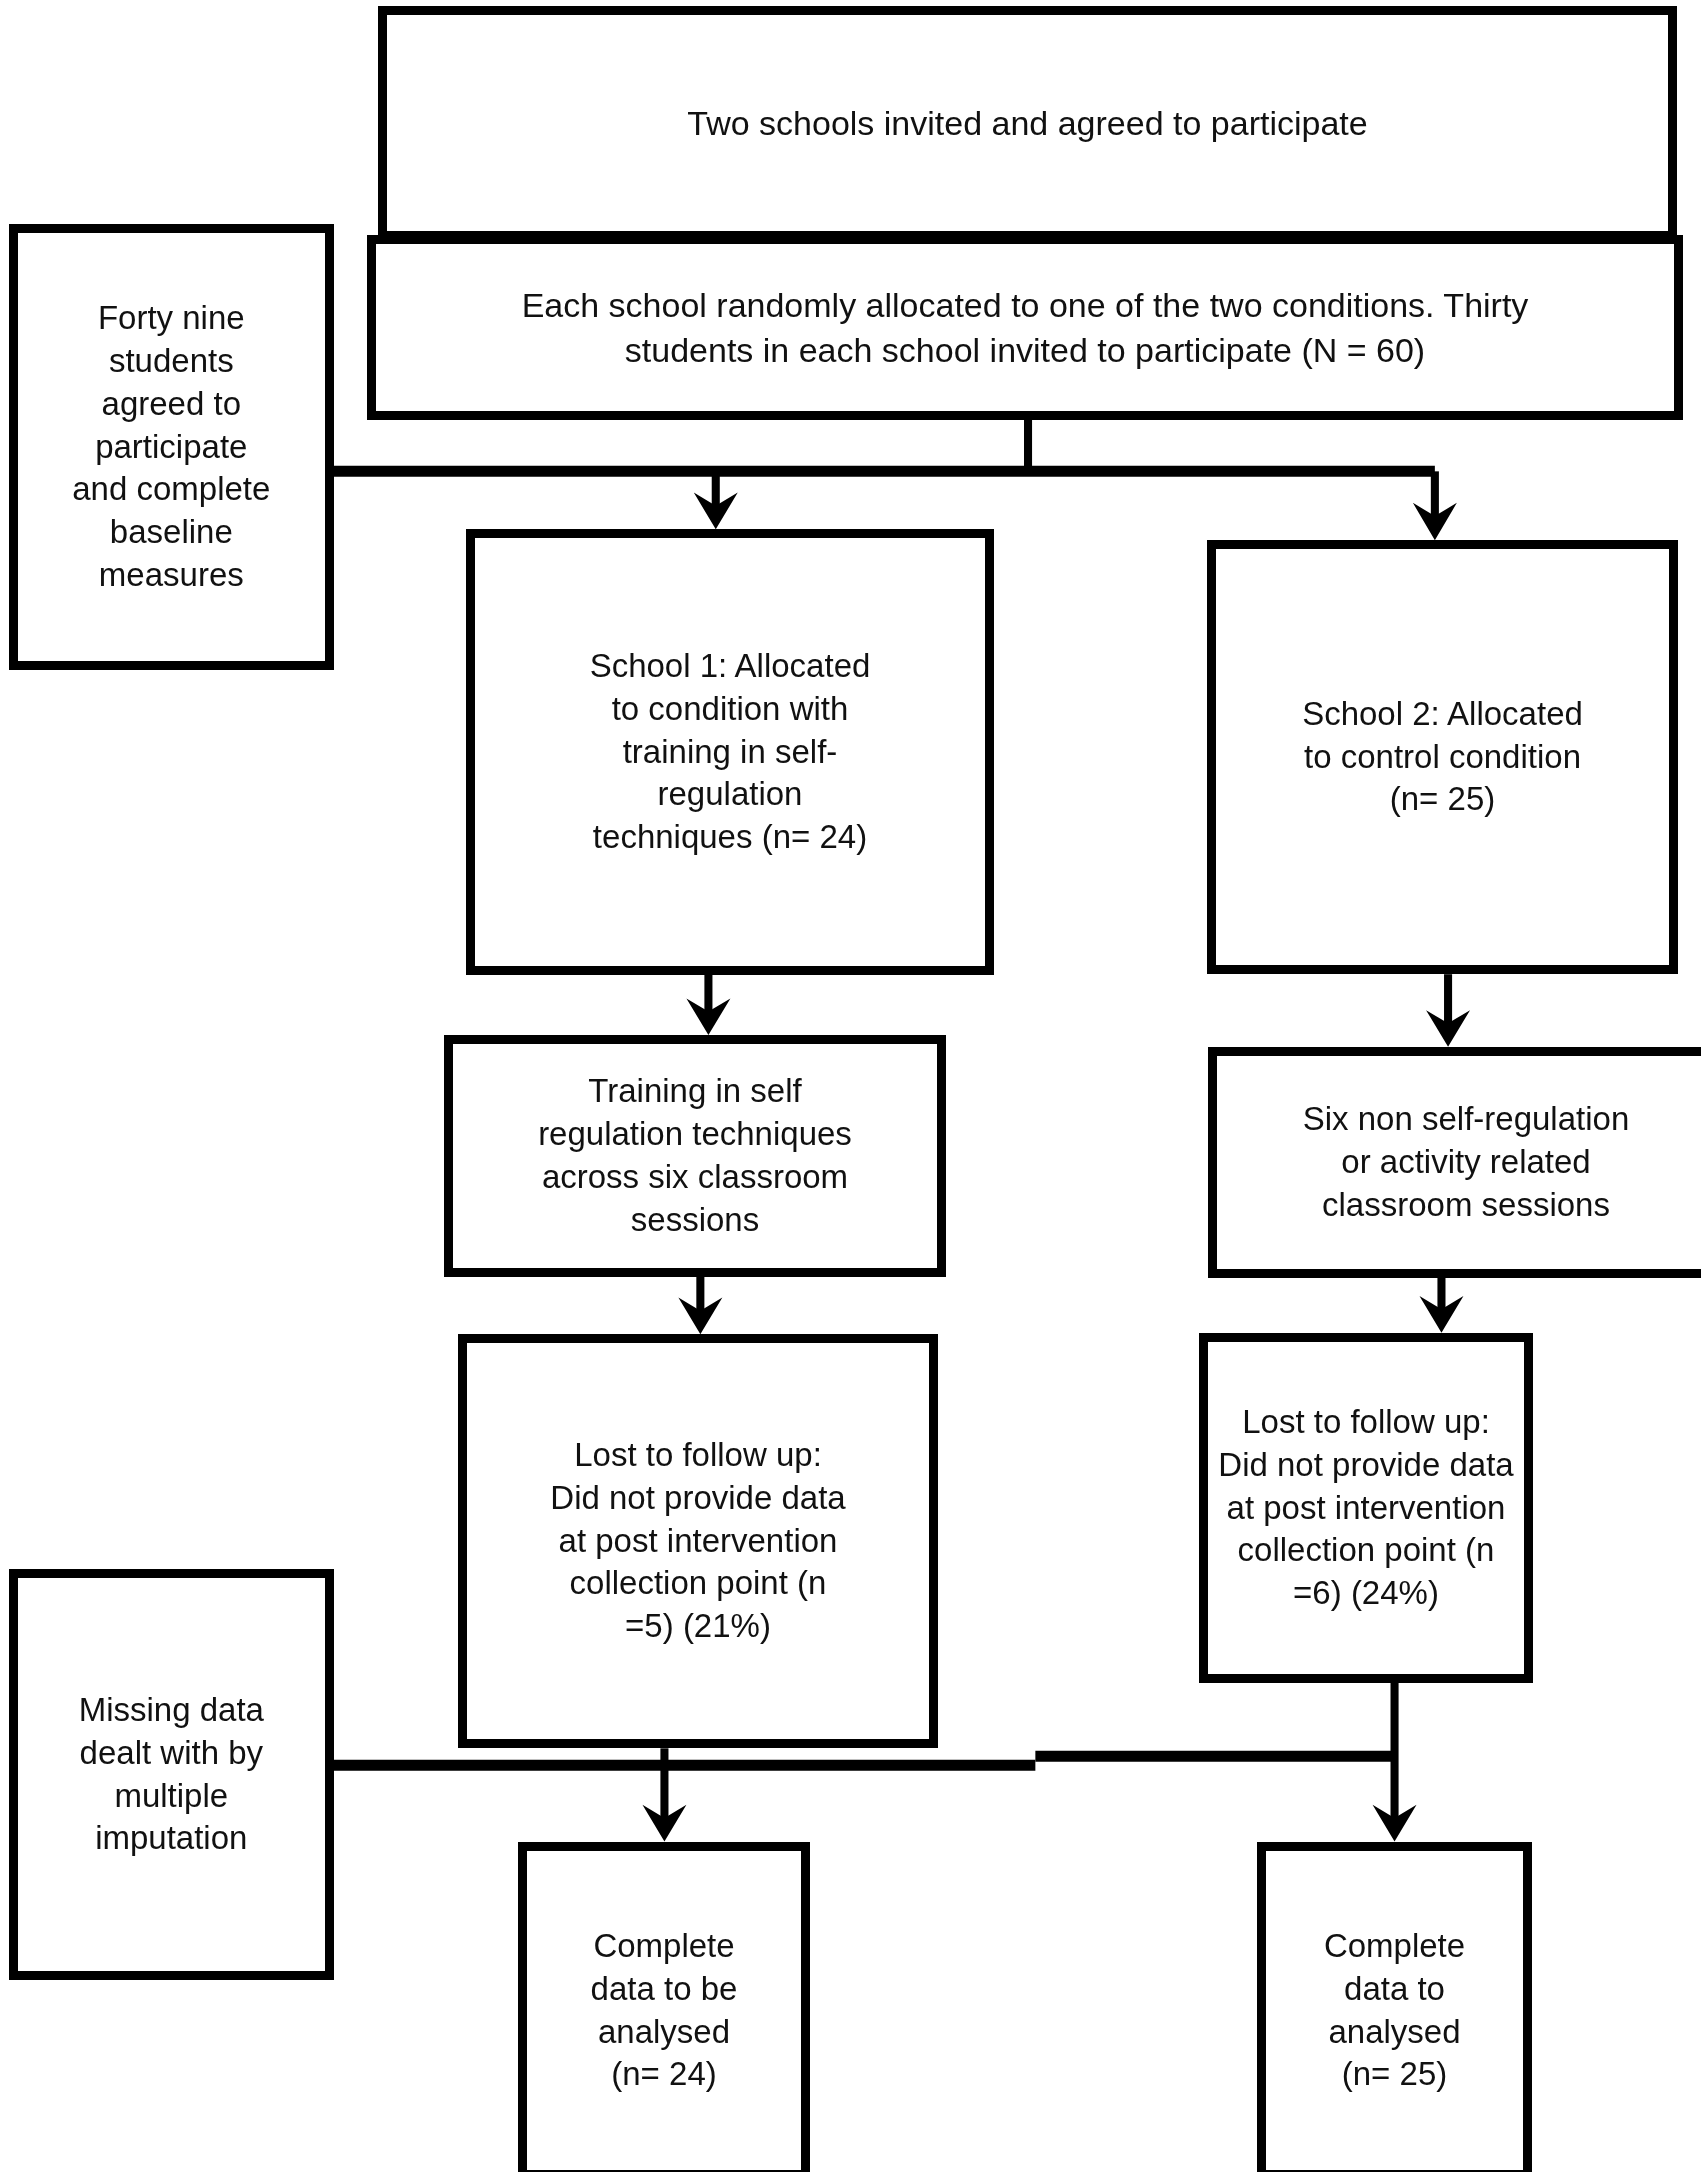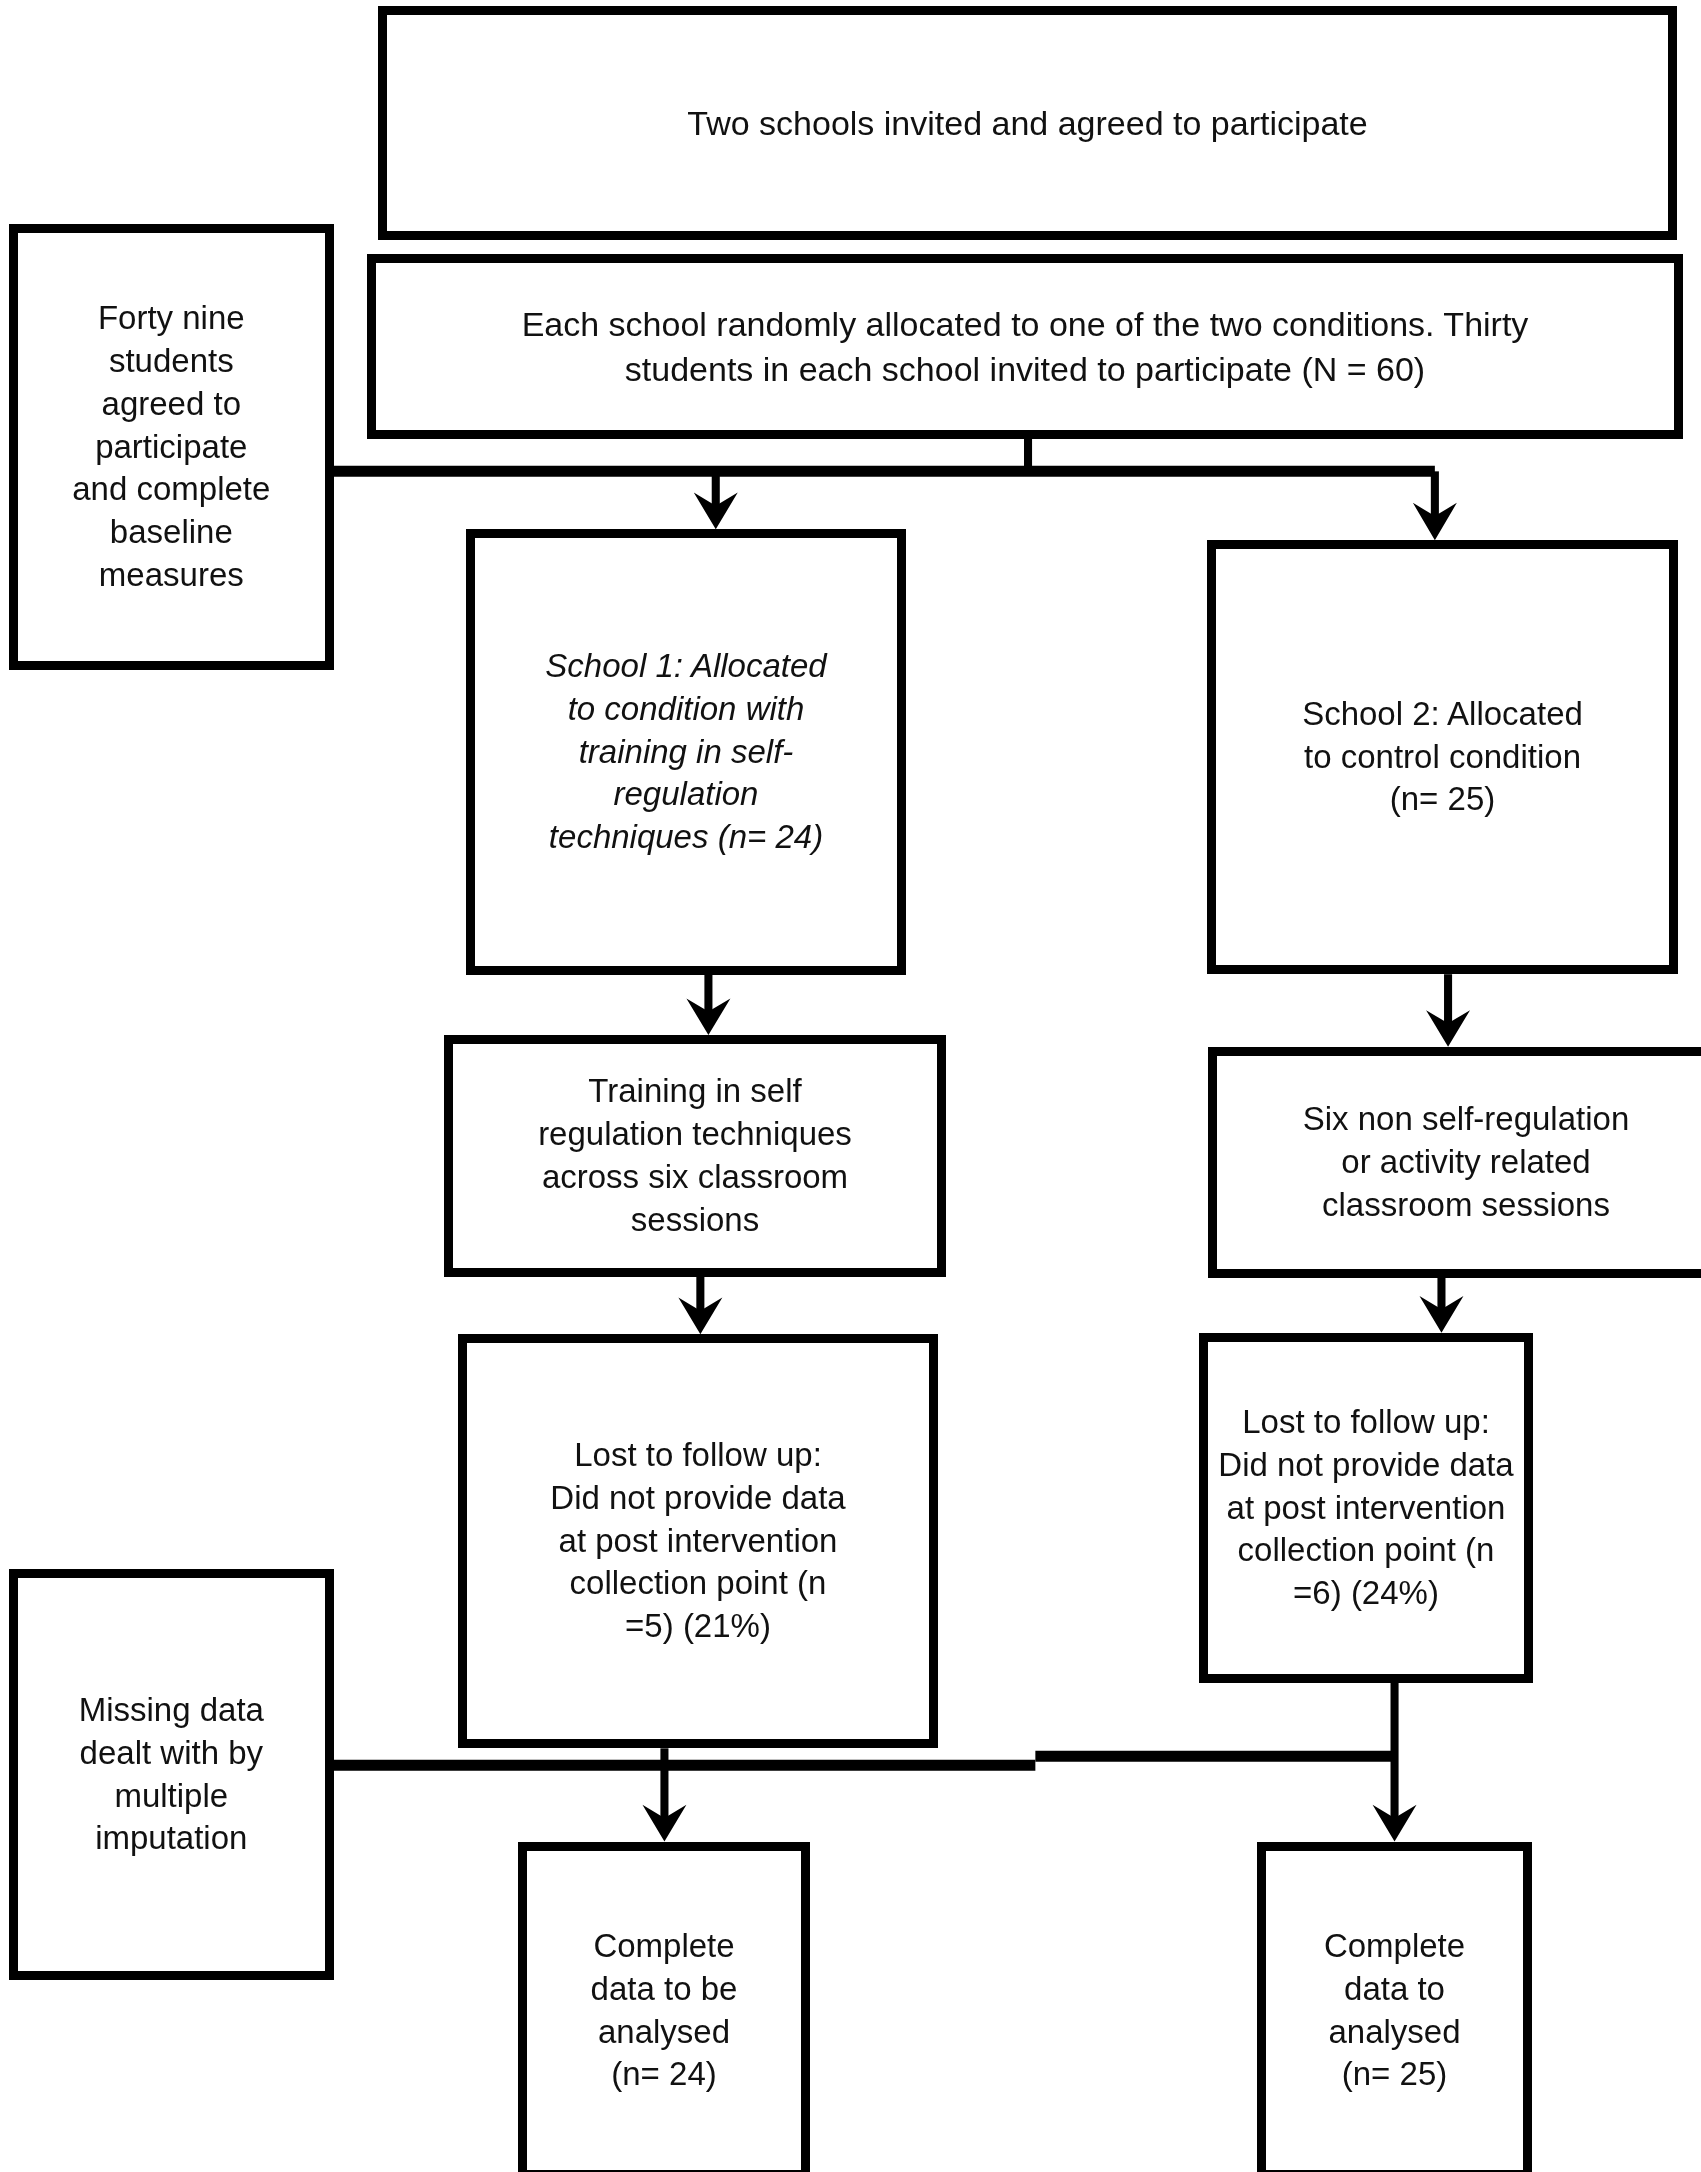--- a/index.html
+++ b/index.html
@@ -39,7 +39,7 @@
 
   
   #n-top        { left: 378px;  top: 5.9px;    width: 1299px; height: 234px; }
-  #n-alloc      { left: 367px;  top: 235px;  width: 1316px; height: 185px; margin-top: 19px; }
+  #n-alloc      { left: 367px;  top: 235px;  width: 1316px; height: 185px; }
   #n-fortynine  { left: 8.8px;   top: 224px;  width: 325px;  height: 446px; }
   #n-school1    { left: 466px;  top: 529px;  width: 440px;  height: 446px; font-style: italic; }
   #n-school2    { left: 1207px; top: 540px;  width: 471px;  height: 434px; }

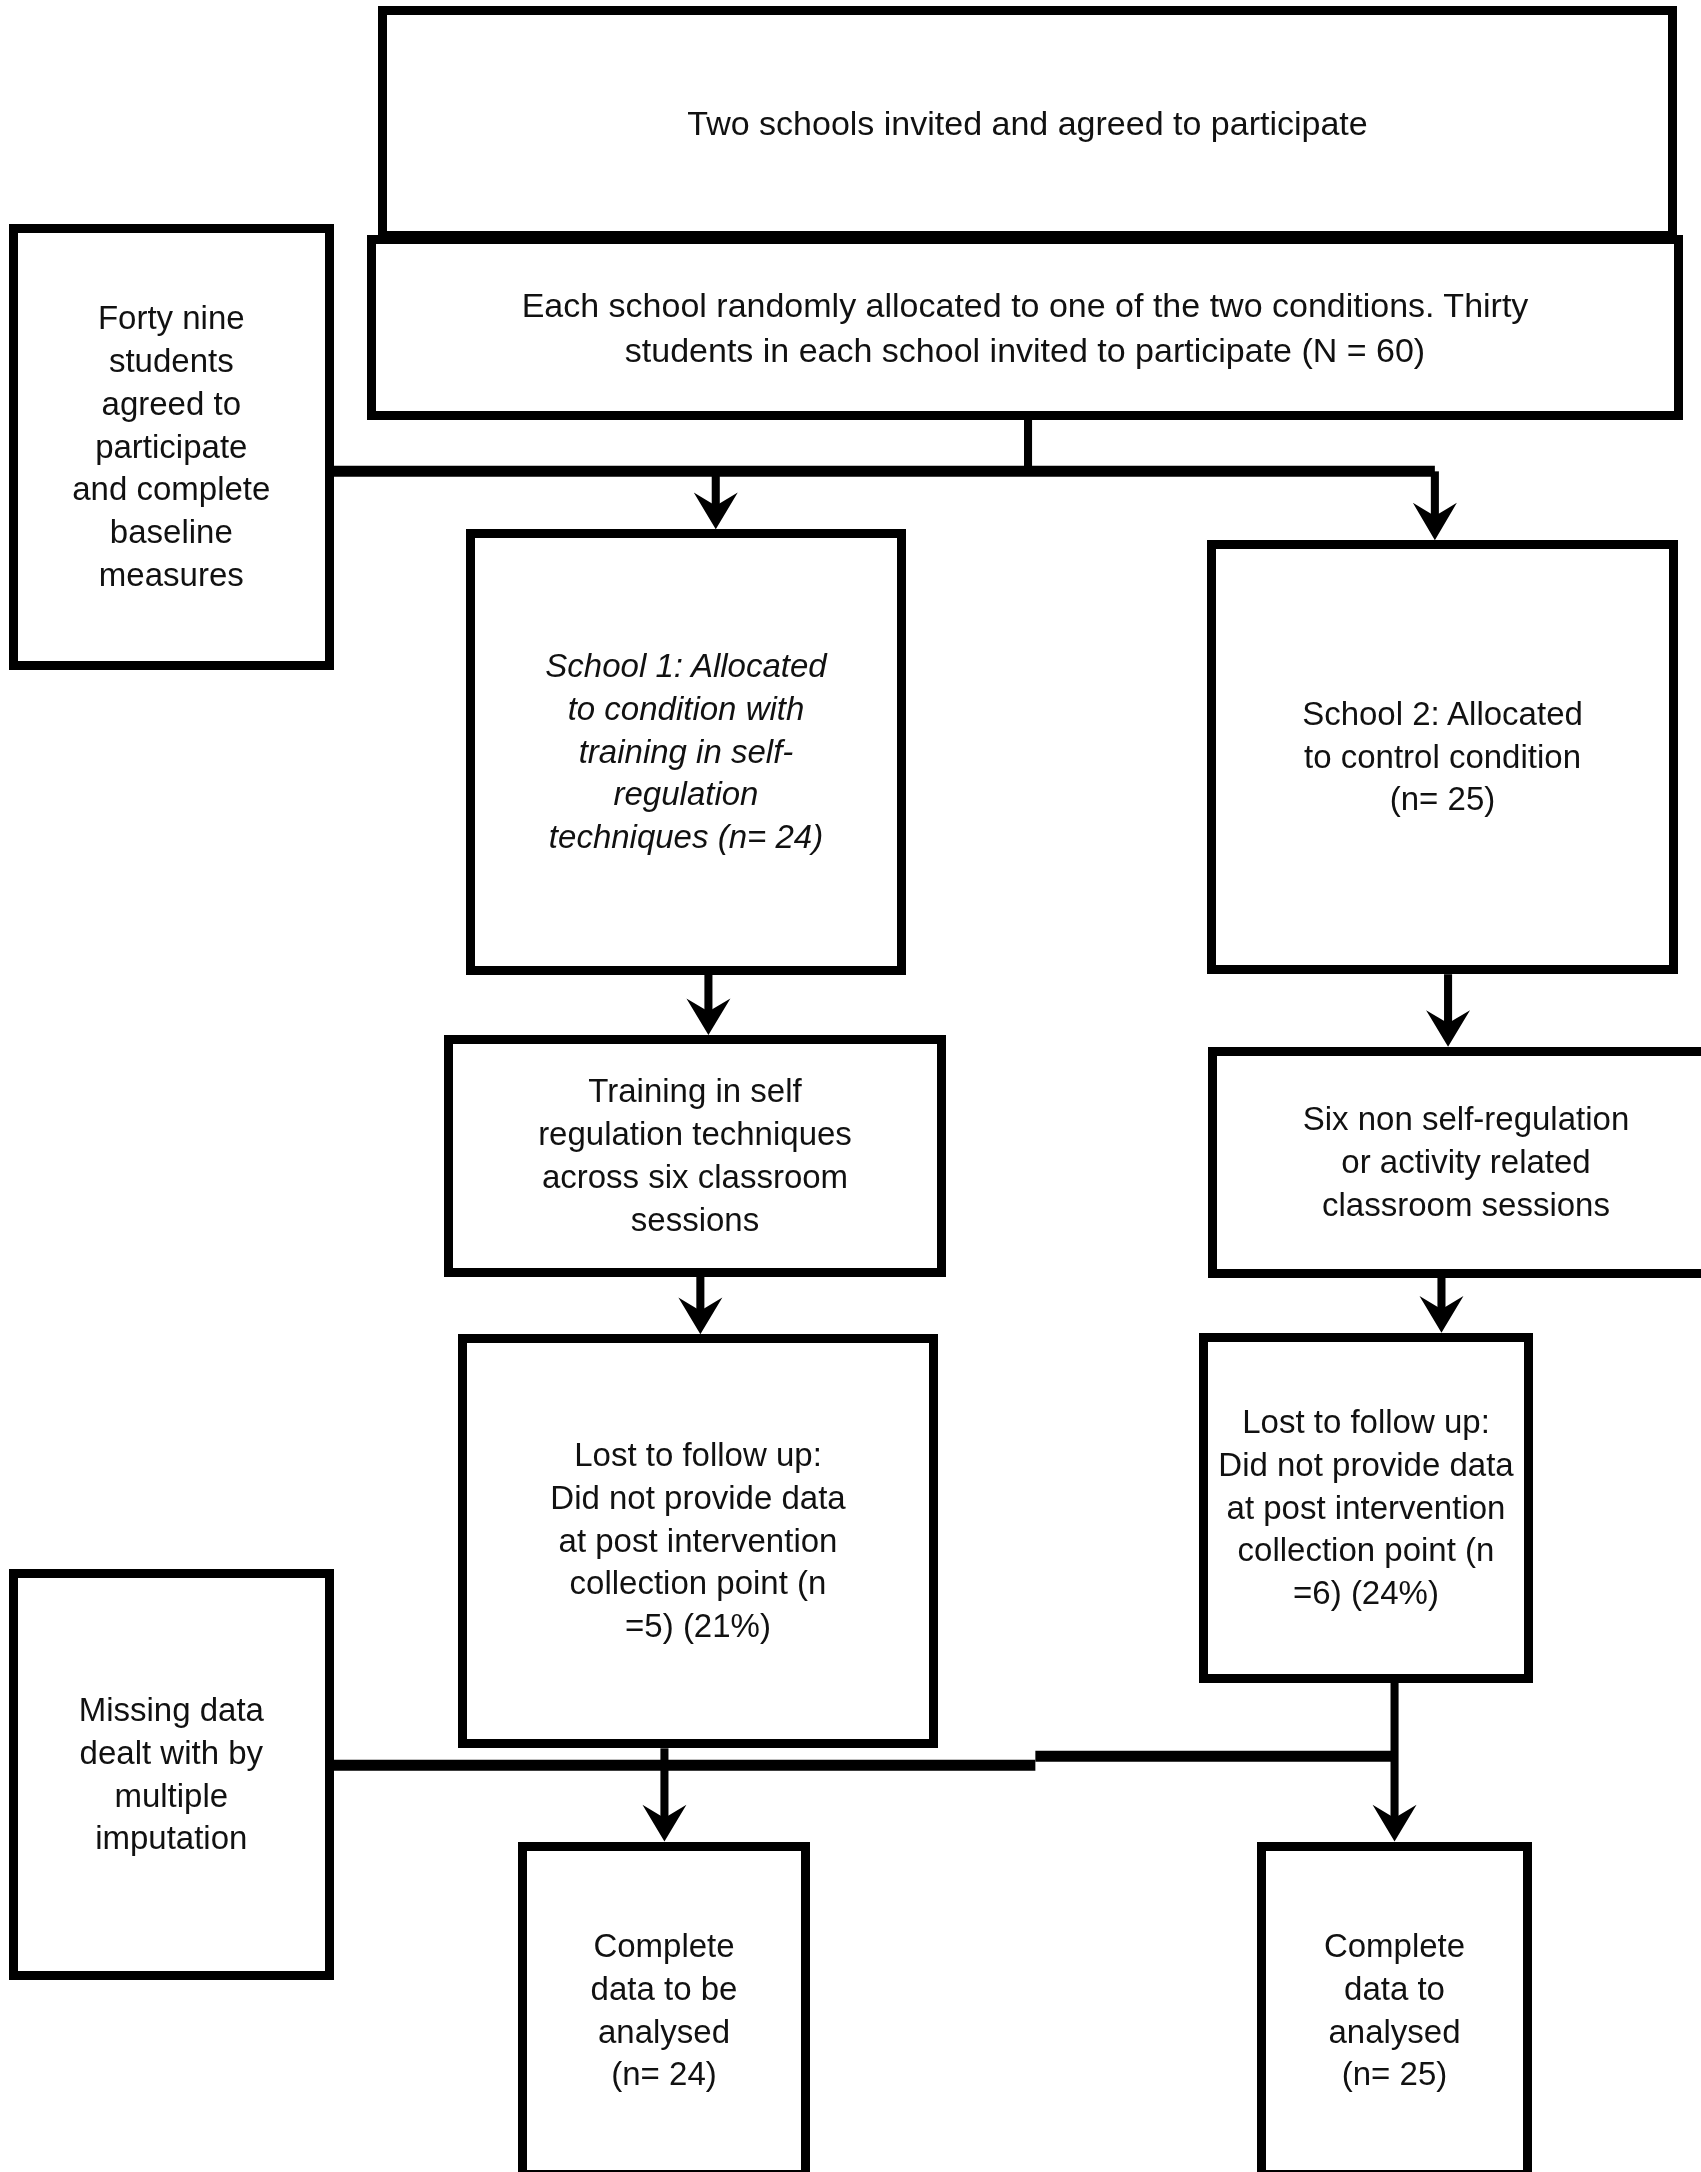--- a/index.html
+++ b/index.html
@@ -41,7 +41,7 @@
   #n-top        { left: 378px;  top: 5.9px;    width: 1299px; height: 234px; }
   #n-alloc      { left: 367px;  top: 235px;  width: 1316px; height: 185px; }
   #n-fortynine  { left: 8.8px;   top: 224px;  width: 325px;  height: 446px; }
-  #n-school1    { left: 466px;  top: 529px;  width: 440px;  height: 446px; font-style: italic; }
+  #n-school1    { left: 466px;  top: 529px;  width: 528px;  height: 446px; }
   #n-school2    { left: 1207px; top: 540px;  width: 471px;  height: 434px; }
   #n-training   { left: 444px;  top: 1035px; width: 502px;  height: 242px; text-align: center; }
   #n-sixnon     { left: 1186px; top: 1047px; width: 516px;  height: 231px; margin-left: 22px; }

